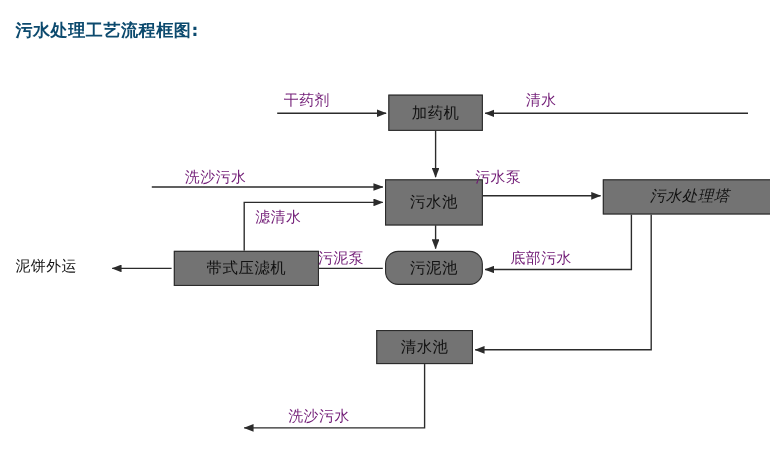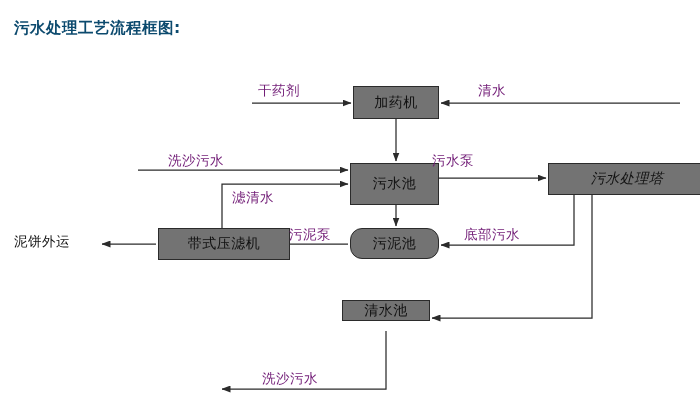--- a/index.html
+++ b/index.html
@@ -108,7 +108,7 @@
   <span>污泥池</span>
 </div>
 
-<div class="node-box" style="left:342px; top:300px; width:88px; height:21px;align-items:center;">
+<div class="node-box" style="left:342px; top:300px; width:88px; height:31px;align-items:center;">
   <span>清水池</span>
 </div>
 

